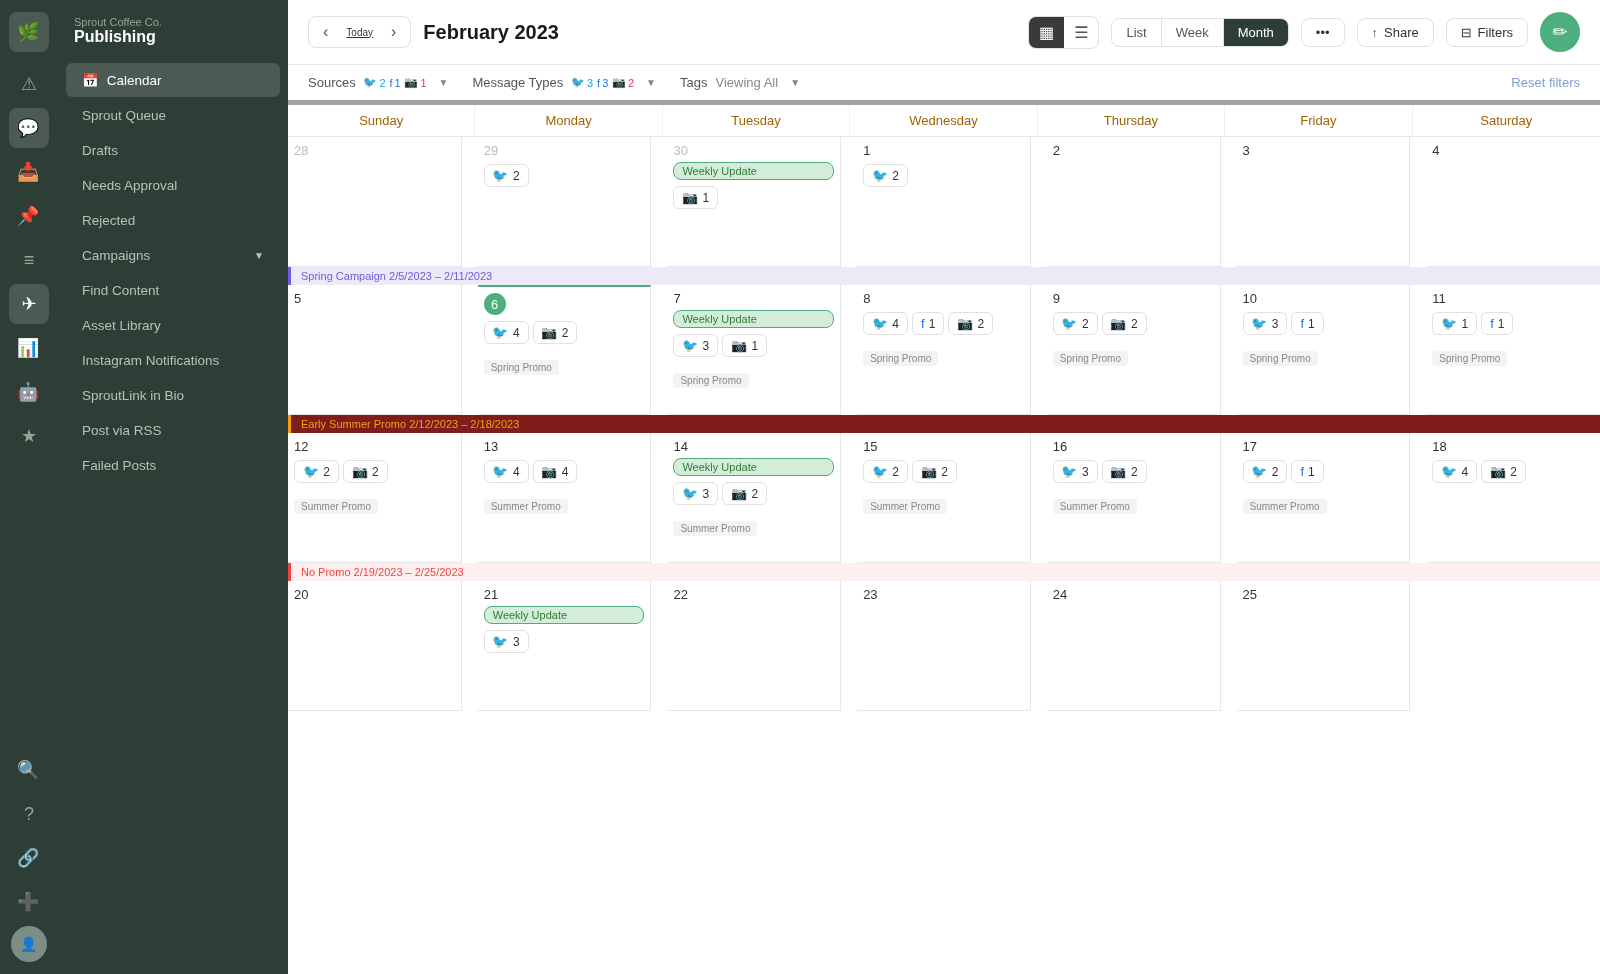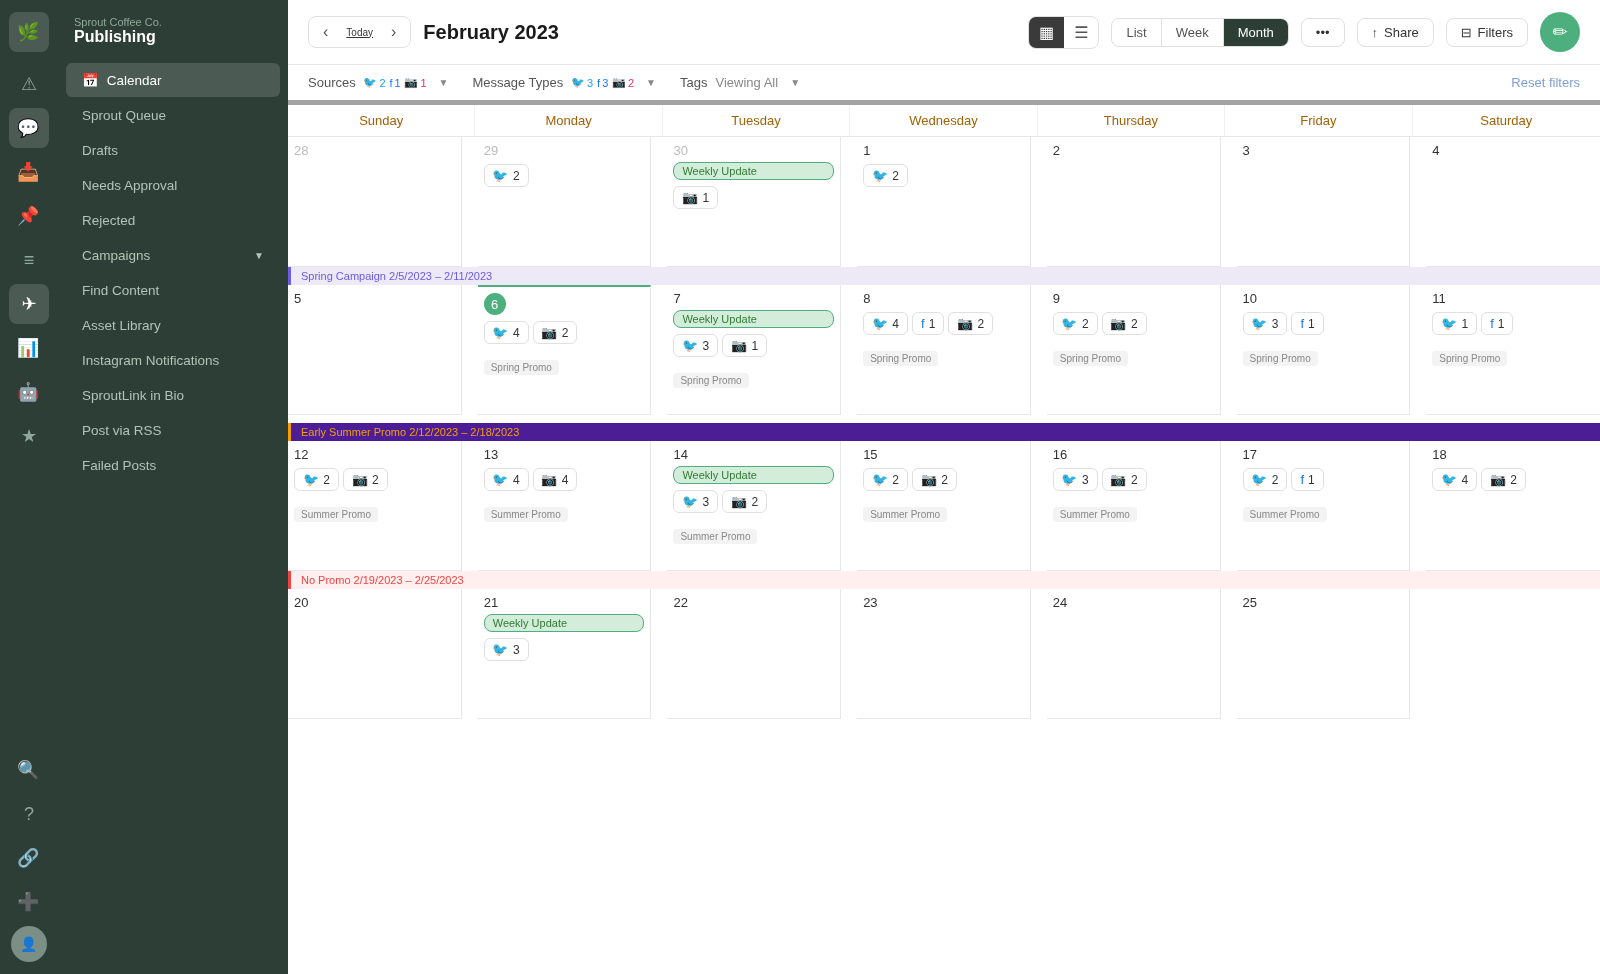--- a/index.html
+++ b/index.html
@@ -531,7 +531,7 @@
     </div>
 
     <div style="position:relative;">
-      <div style="background:#4c1d95; color:#f59e0b; border-left:3px solid #f59e0b; padding:3px 10px; font-size:11px; font-weight:500; cursor:pointer;margin-top:8px;">
+      <div style="background:#7f1d1d; color:#f59e0b; border-left:3px solid #f59e0b; padding:3px 10px; font-size:11px; font-weight:500; cursor:pointer;">
         <span>Early Summer Promo 2/12/2023 – 2/18/2023</span>
       </div>
       <div class="week-cells">

